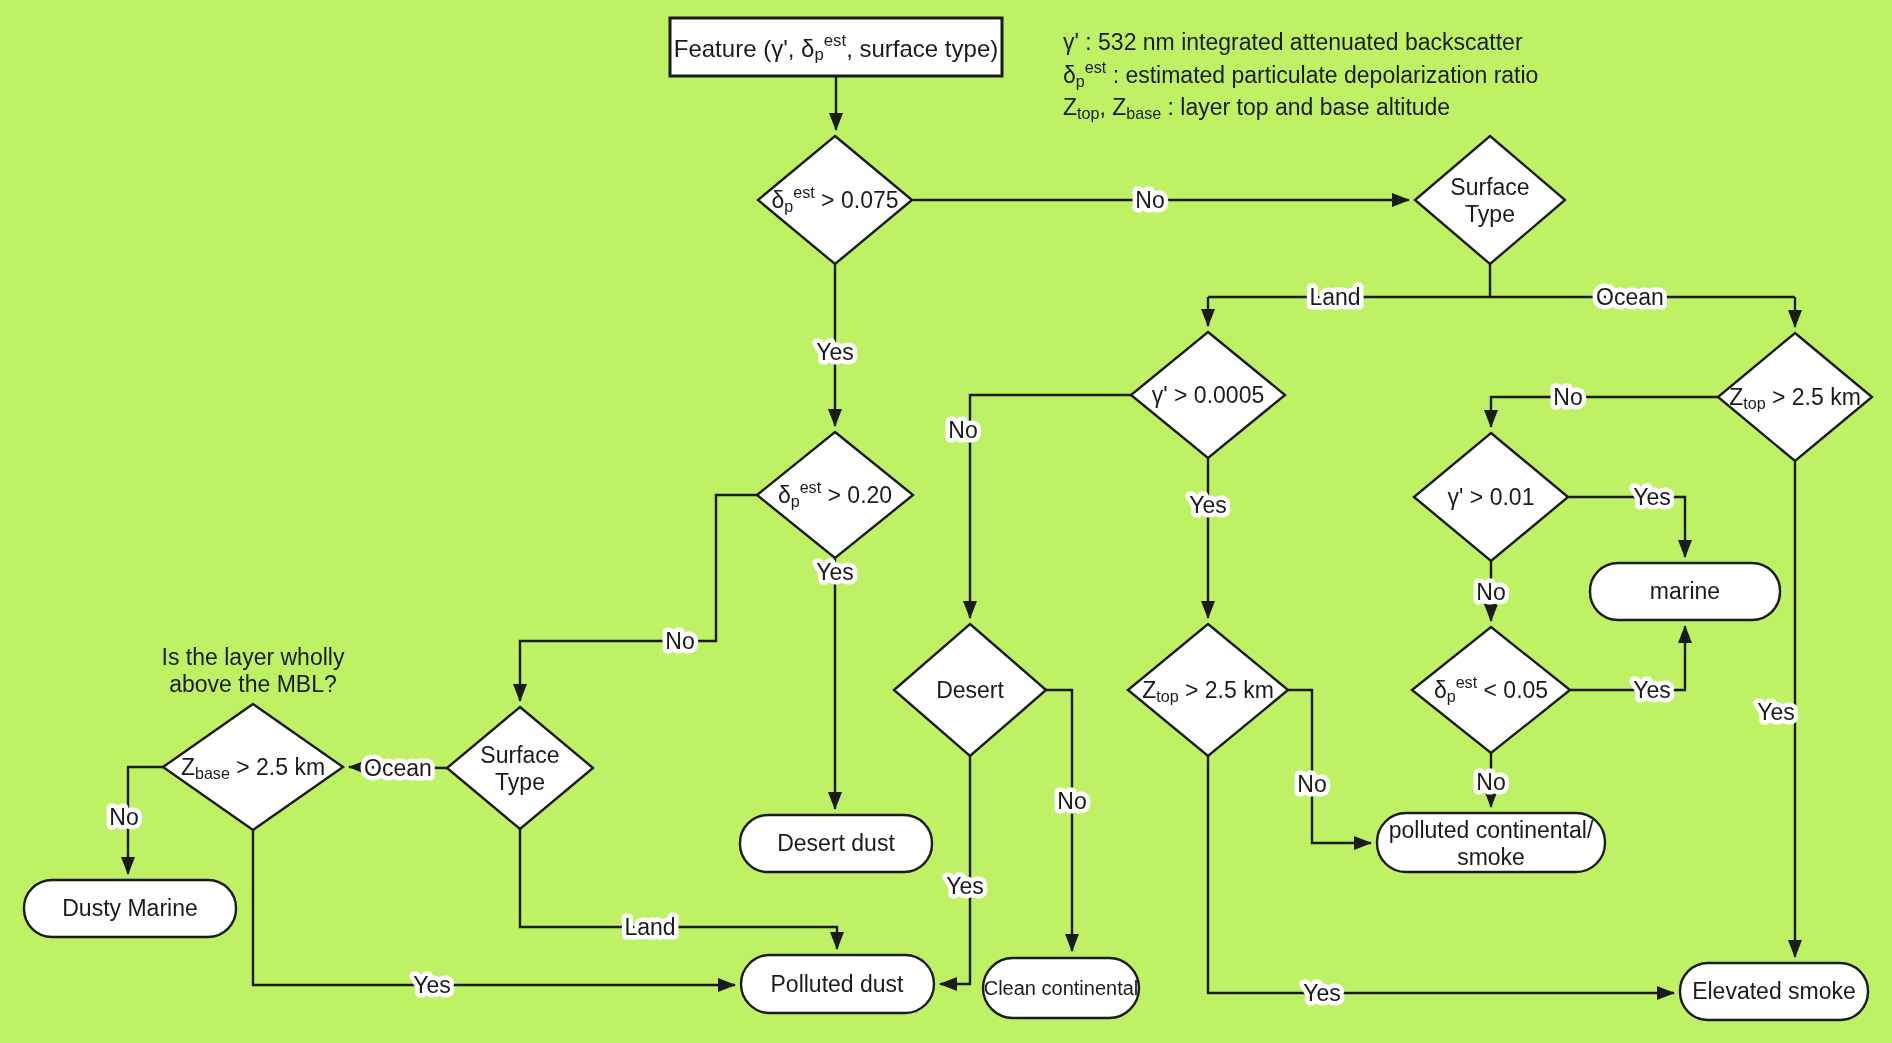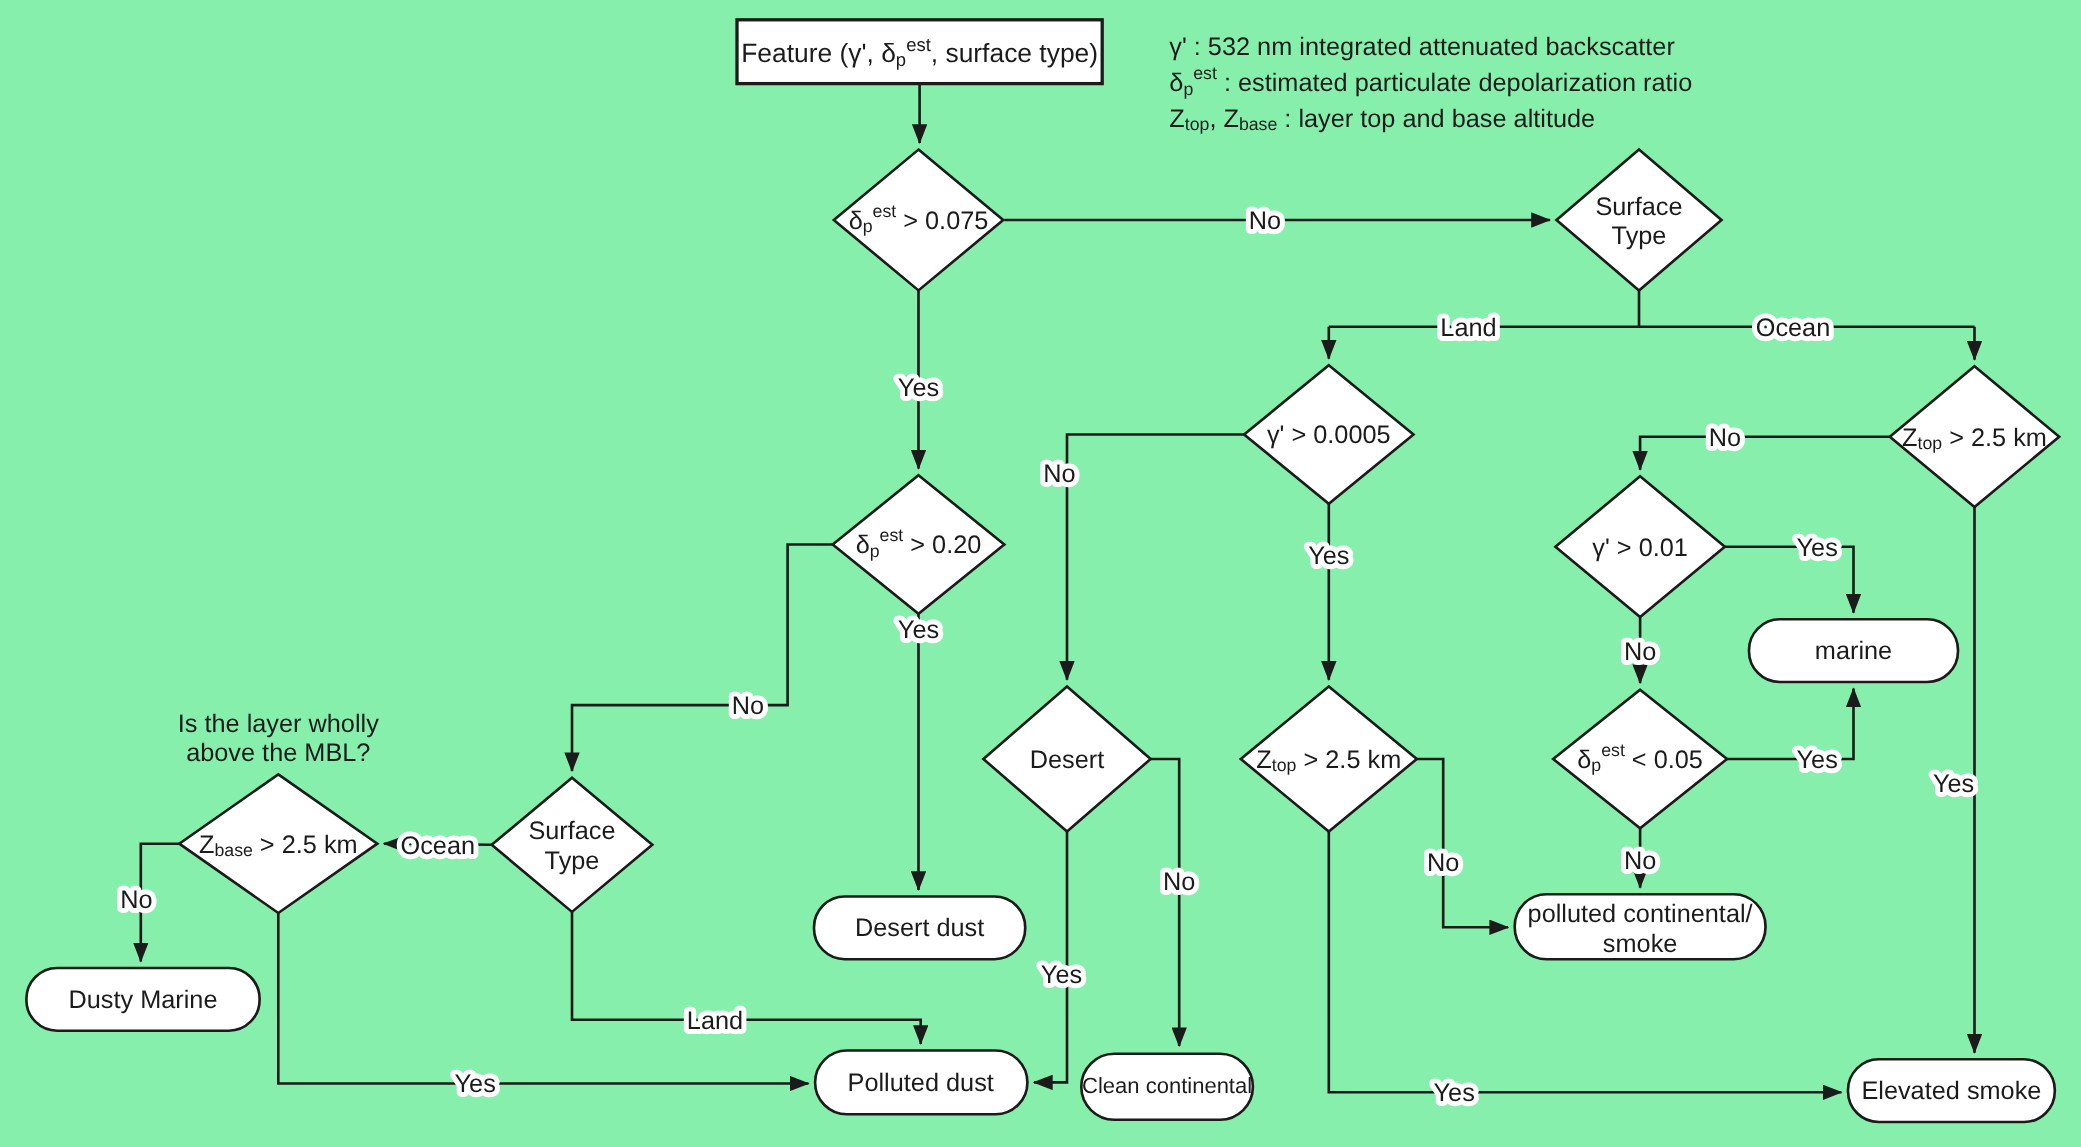--- a/index.html
+++ b/index.html
@@ -3,7 +3,7 @@
 <meta charset="utf-8">
 <style>
   html,body { margin:0; padding:0; background:#ffffff; }
-  .canvas-wrap { width:1892px; height:1043px; background:#86efac; position:relative; }
+  .canvas-wrap { width:1892px; height:1043px; background:#bef264; position:relative; }
   .shape  { fill:#ffffff; stroke:#1b1b1b; stroke-width:2.4px; }
   .shape-start { fill:#ffffff; stroke:#1b1b1b; stroke-width:3px; }
   .edge   { fill:none; stroke:#1b1b1b; stroke-width:2.4px; }

